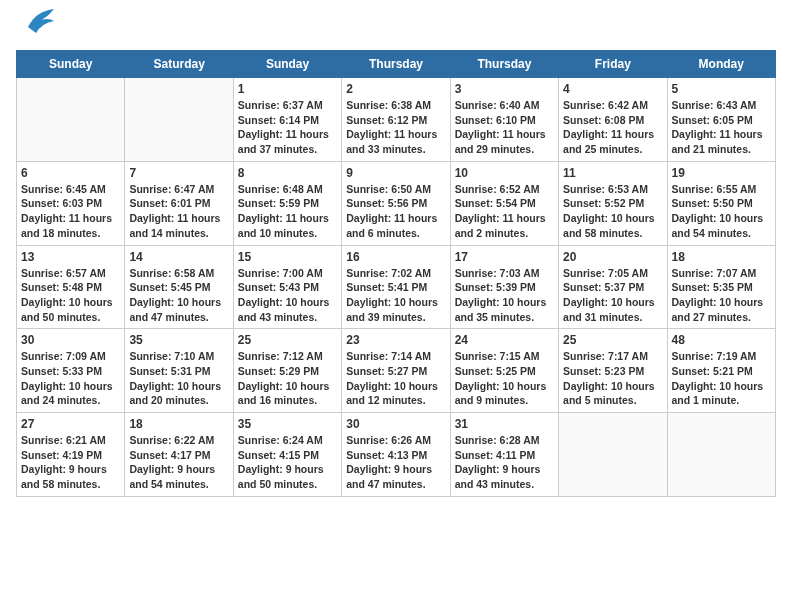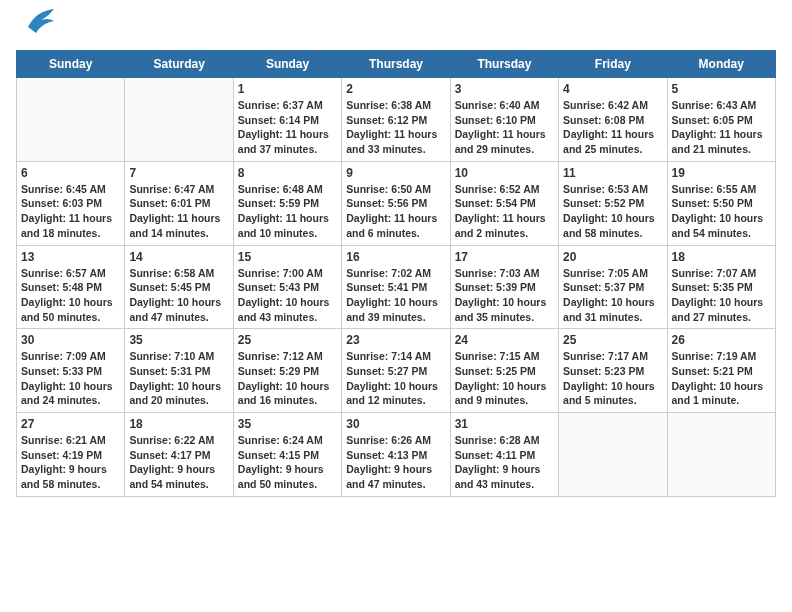--- a/index.html
+++ b/index.html
@@ -224,7 +224,7 @@
           <div class="day-info">Sunrise: 7:17 AM<br>Sunset: 5:23 PM<br>Daylight: 10 hours and 5 minutes.</div>
         </td>
         <td>
-          <span class="day-num">26</span>
+          <span class="day-num">48</span>
           <div class="day-info">Sunrise: 7:19 AM<br>Sunset: 5:21 PM<br>Daylight: 10 hours and 1 minute.</div>
         </td>
       </tr>

